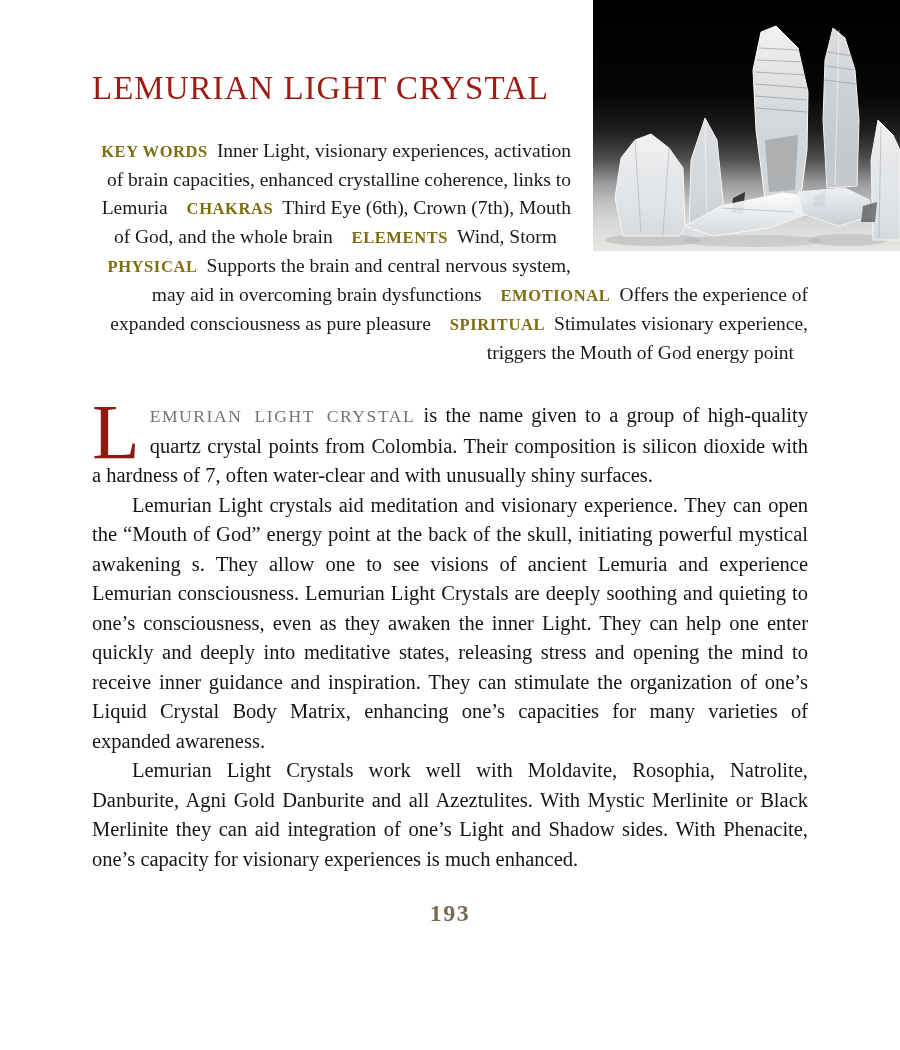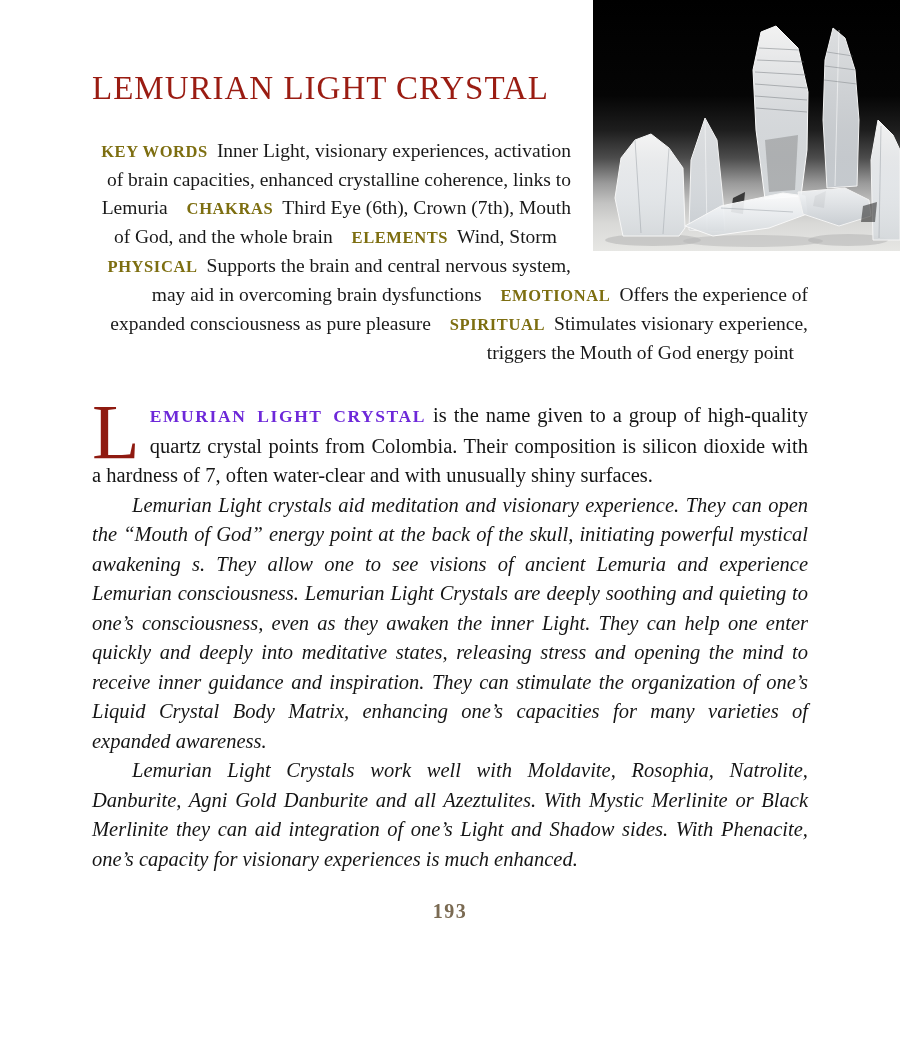--- a/index.html
+++ b/index.html
@@ -64,9 +64,9 @@
     color: #8f1a10;
   }
   .lead-caps {
-    color: #6d28d9;
+    color: #737373;
     font-size: 17.5px;
-    font-weight: 700;
+    font-weight: 400;
     letter-spacing: 1.6px;
     word-spacing: 3px;
   }

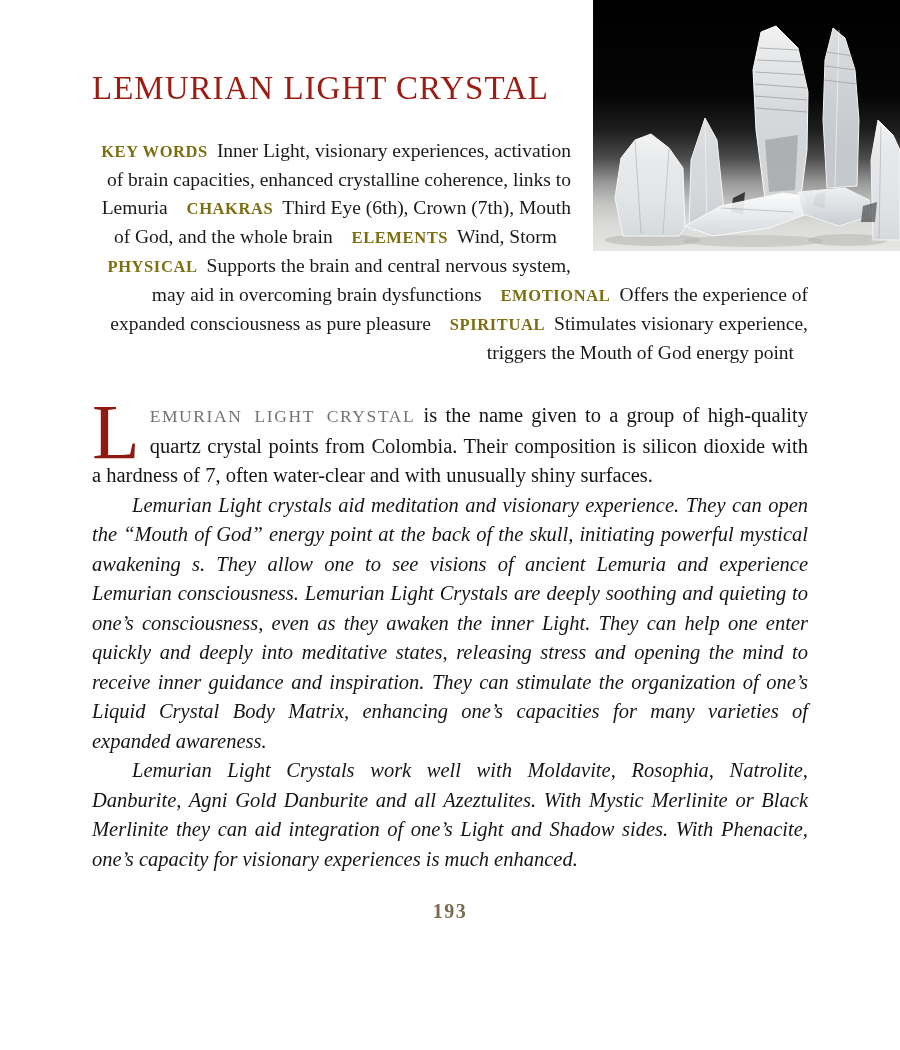--- a/index.html
+++ b/index.html
@@ -75,7 +75,6 @@
     line-height: 29.5px;
     text-align: justify;
     text-indent: 40px;
-    font-style: italic;
   }
   .page-number {
     text-align: center;

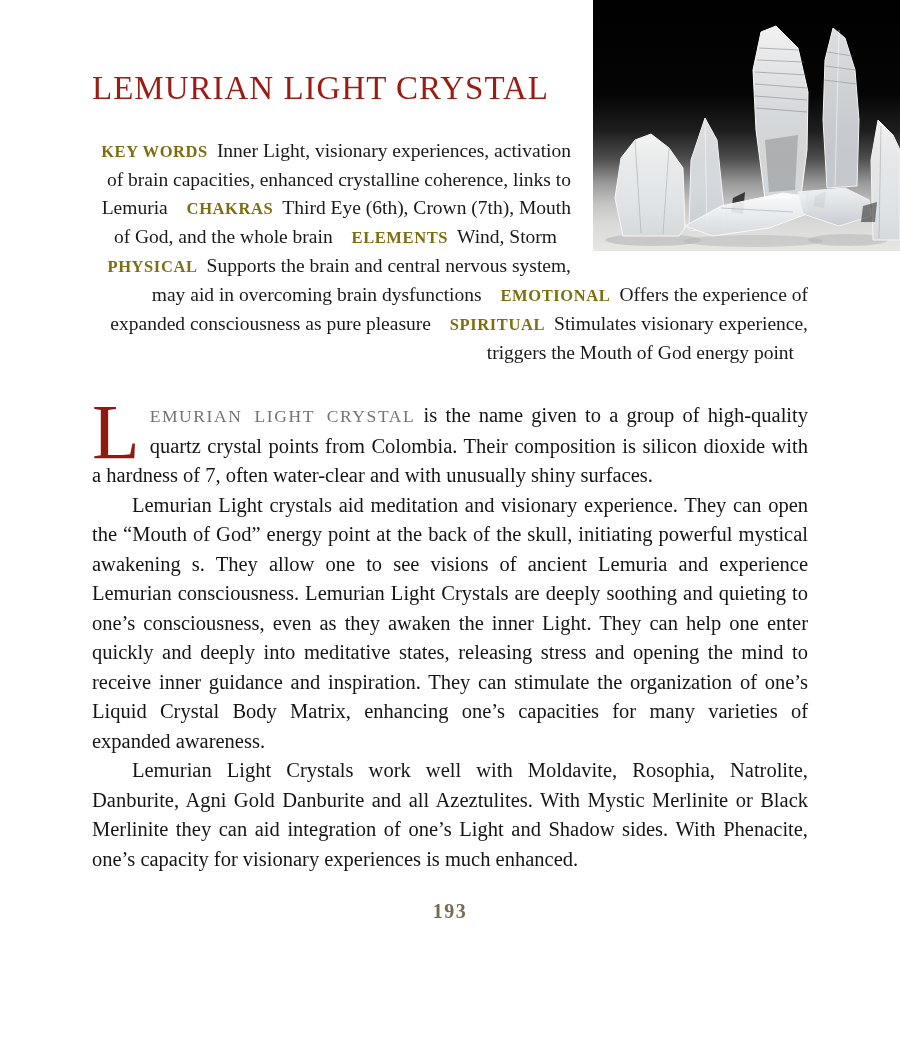--- a/index.html
+++ b/index.html
@@ -79,7 +79,7 @@
   .page-number {
     text-align: center;
     margin-top: 26px;
-    font-size: 20px;
+    font-size: 24px;
     font-weight: 700;
     letter-spacing: 1.5px;
     color: #7a6a52;

